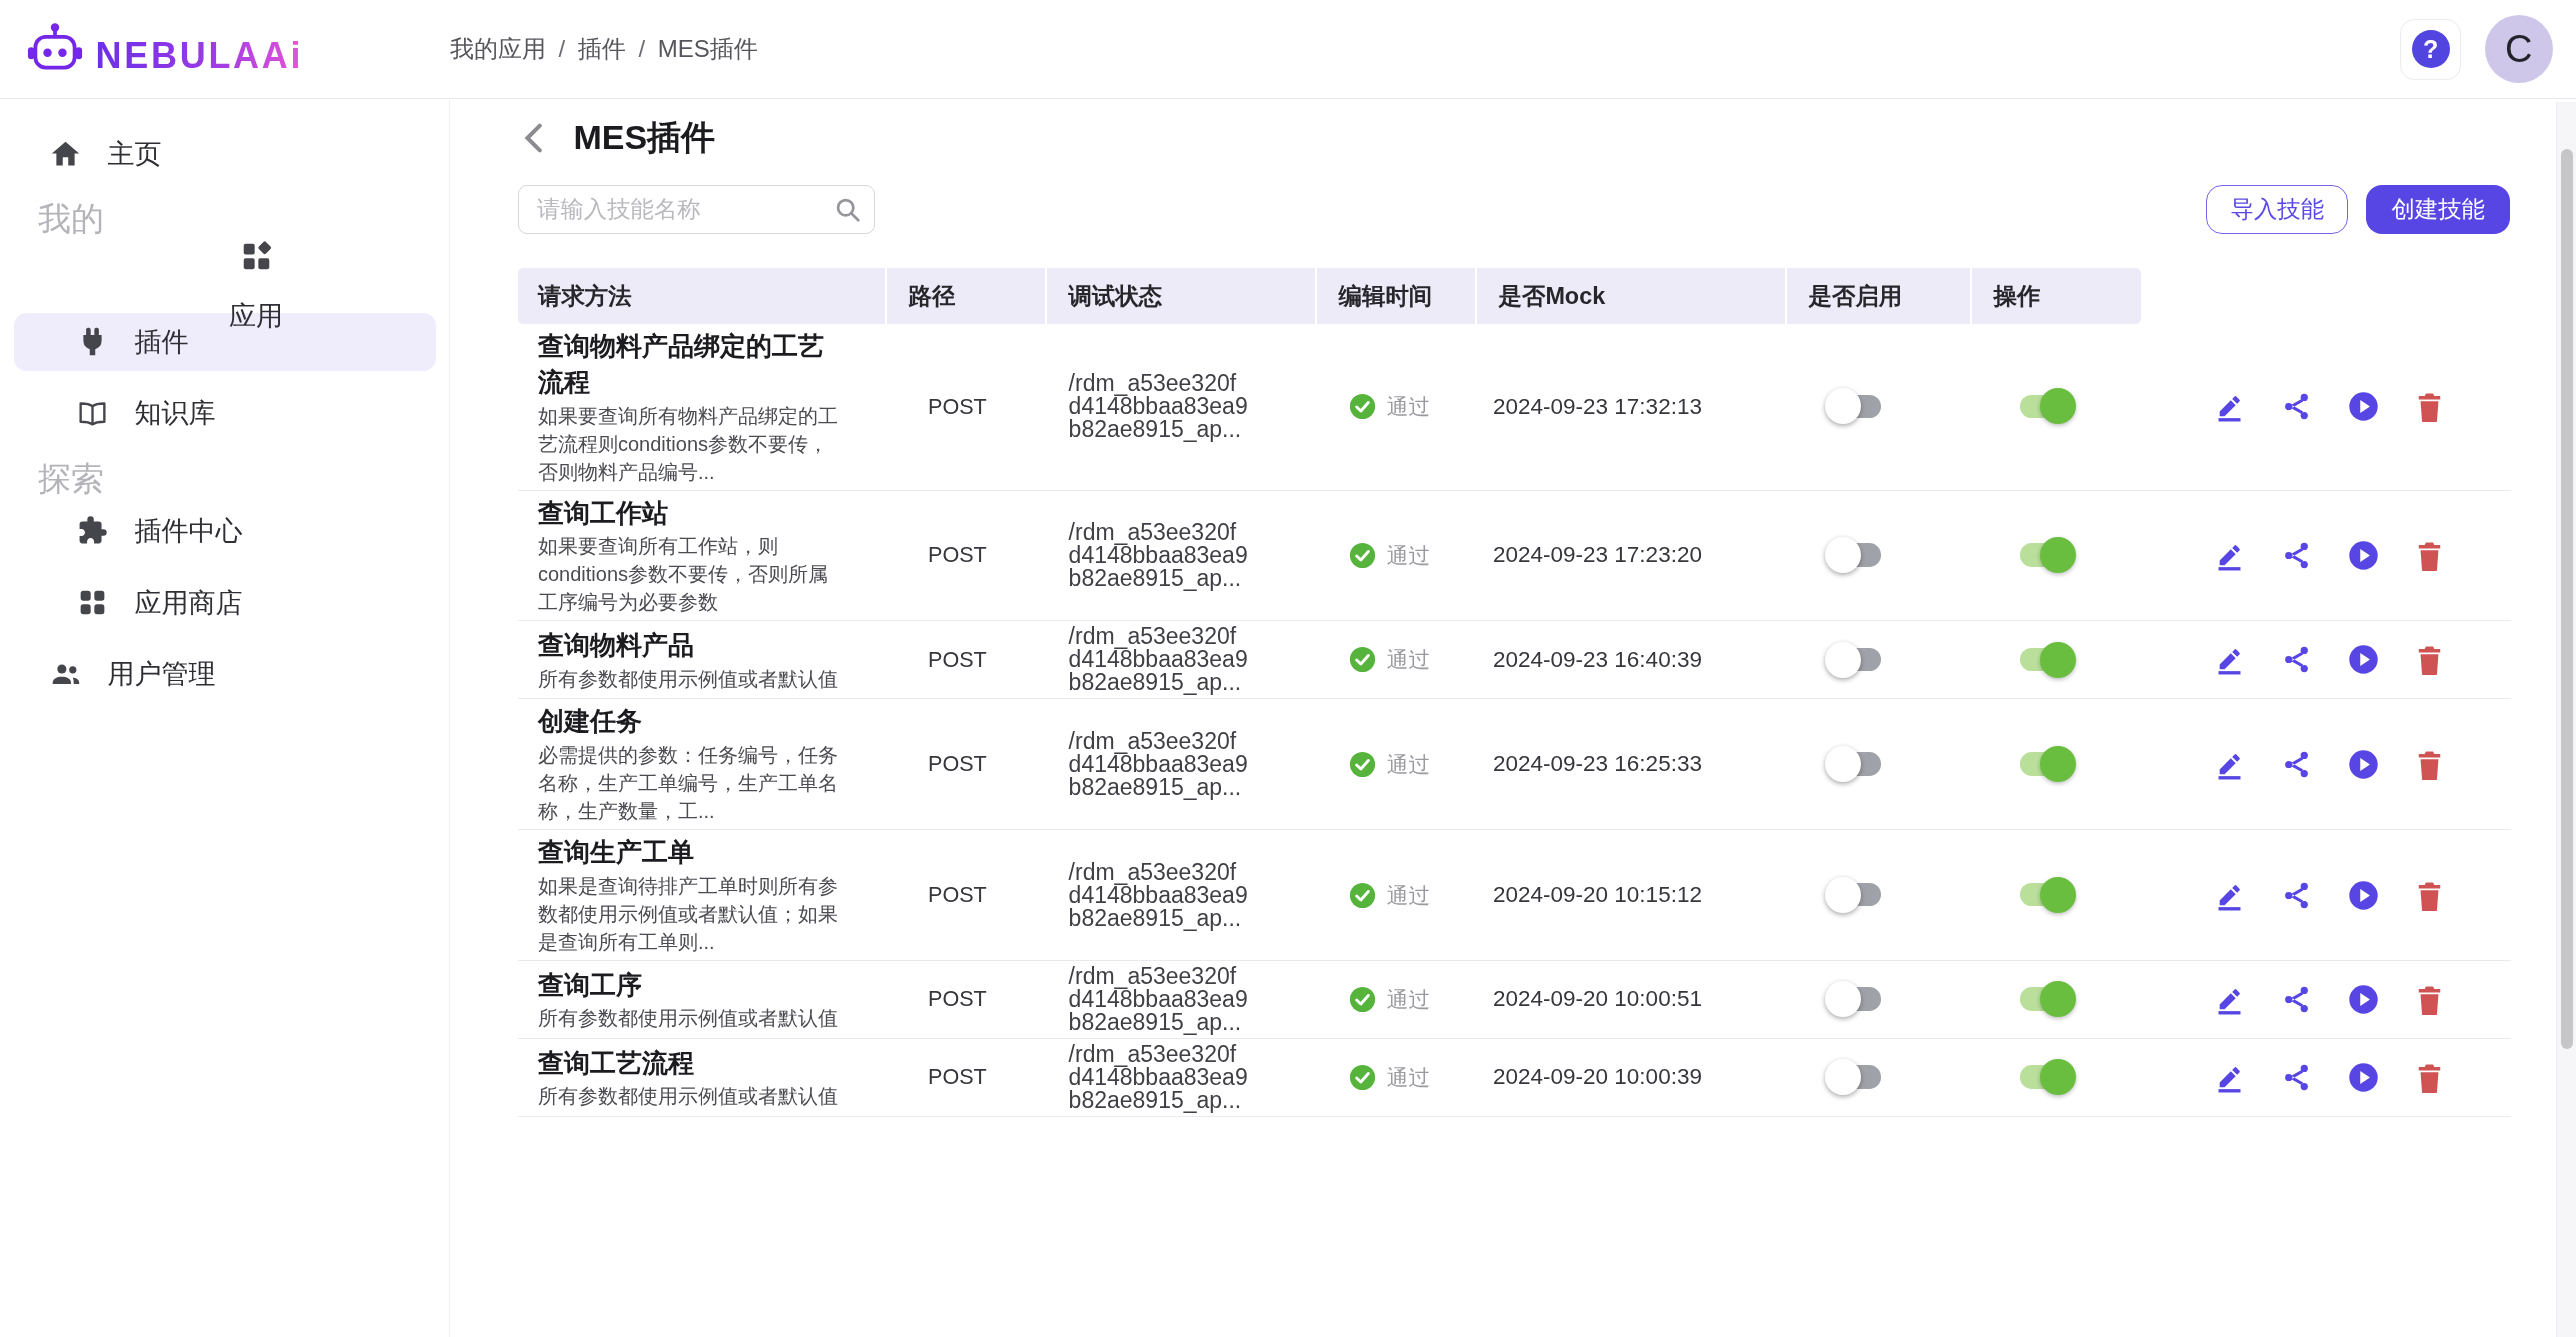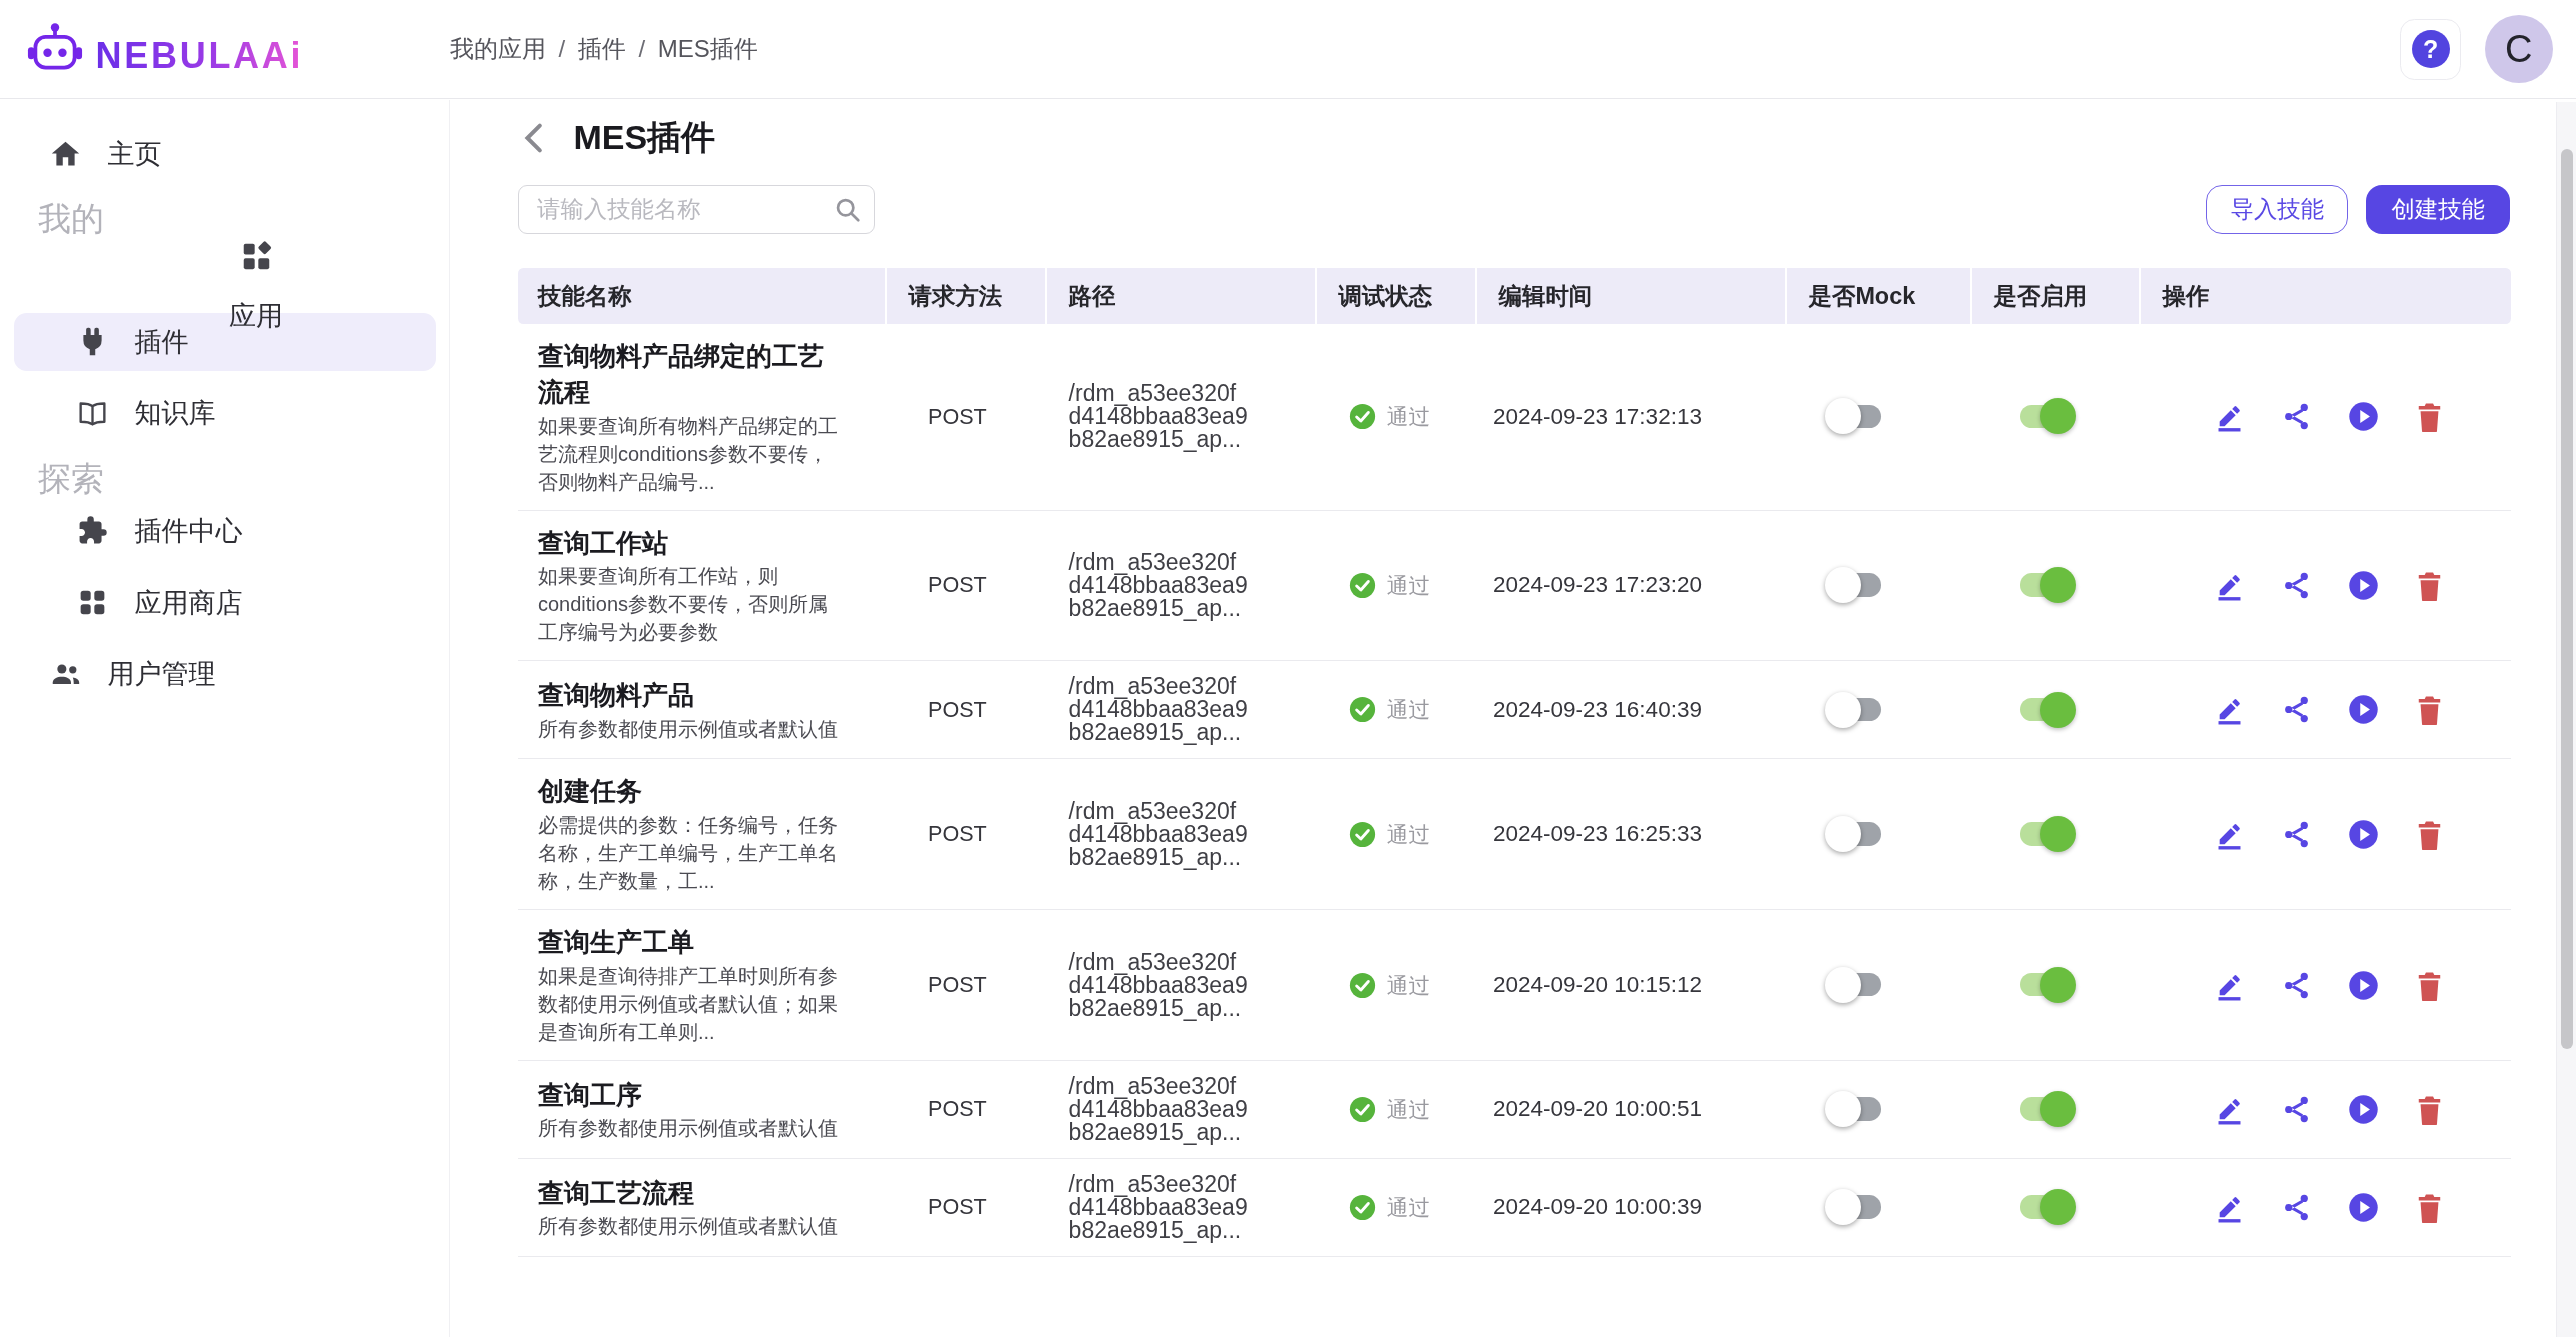--- a/index.html
+++ b/index.html
@@ -226,7 +226,6 @@
 
     <div class="table">
       <div class="thead">
-        <div class="th">技能名称</div>
         <div class="th">请求方法</div>
         <div class="th">路径</div>
         <div class="th">调试状态</div>

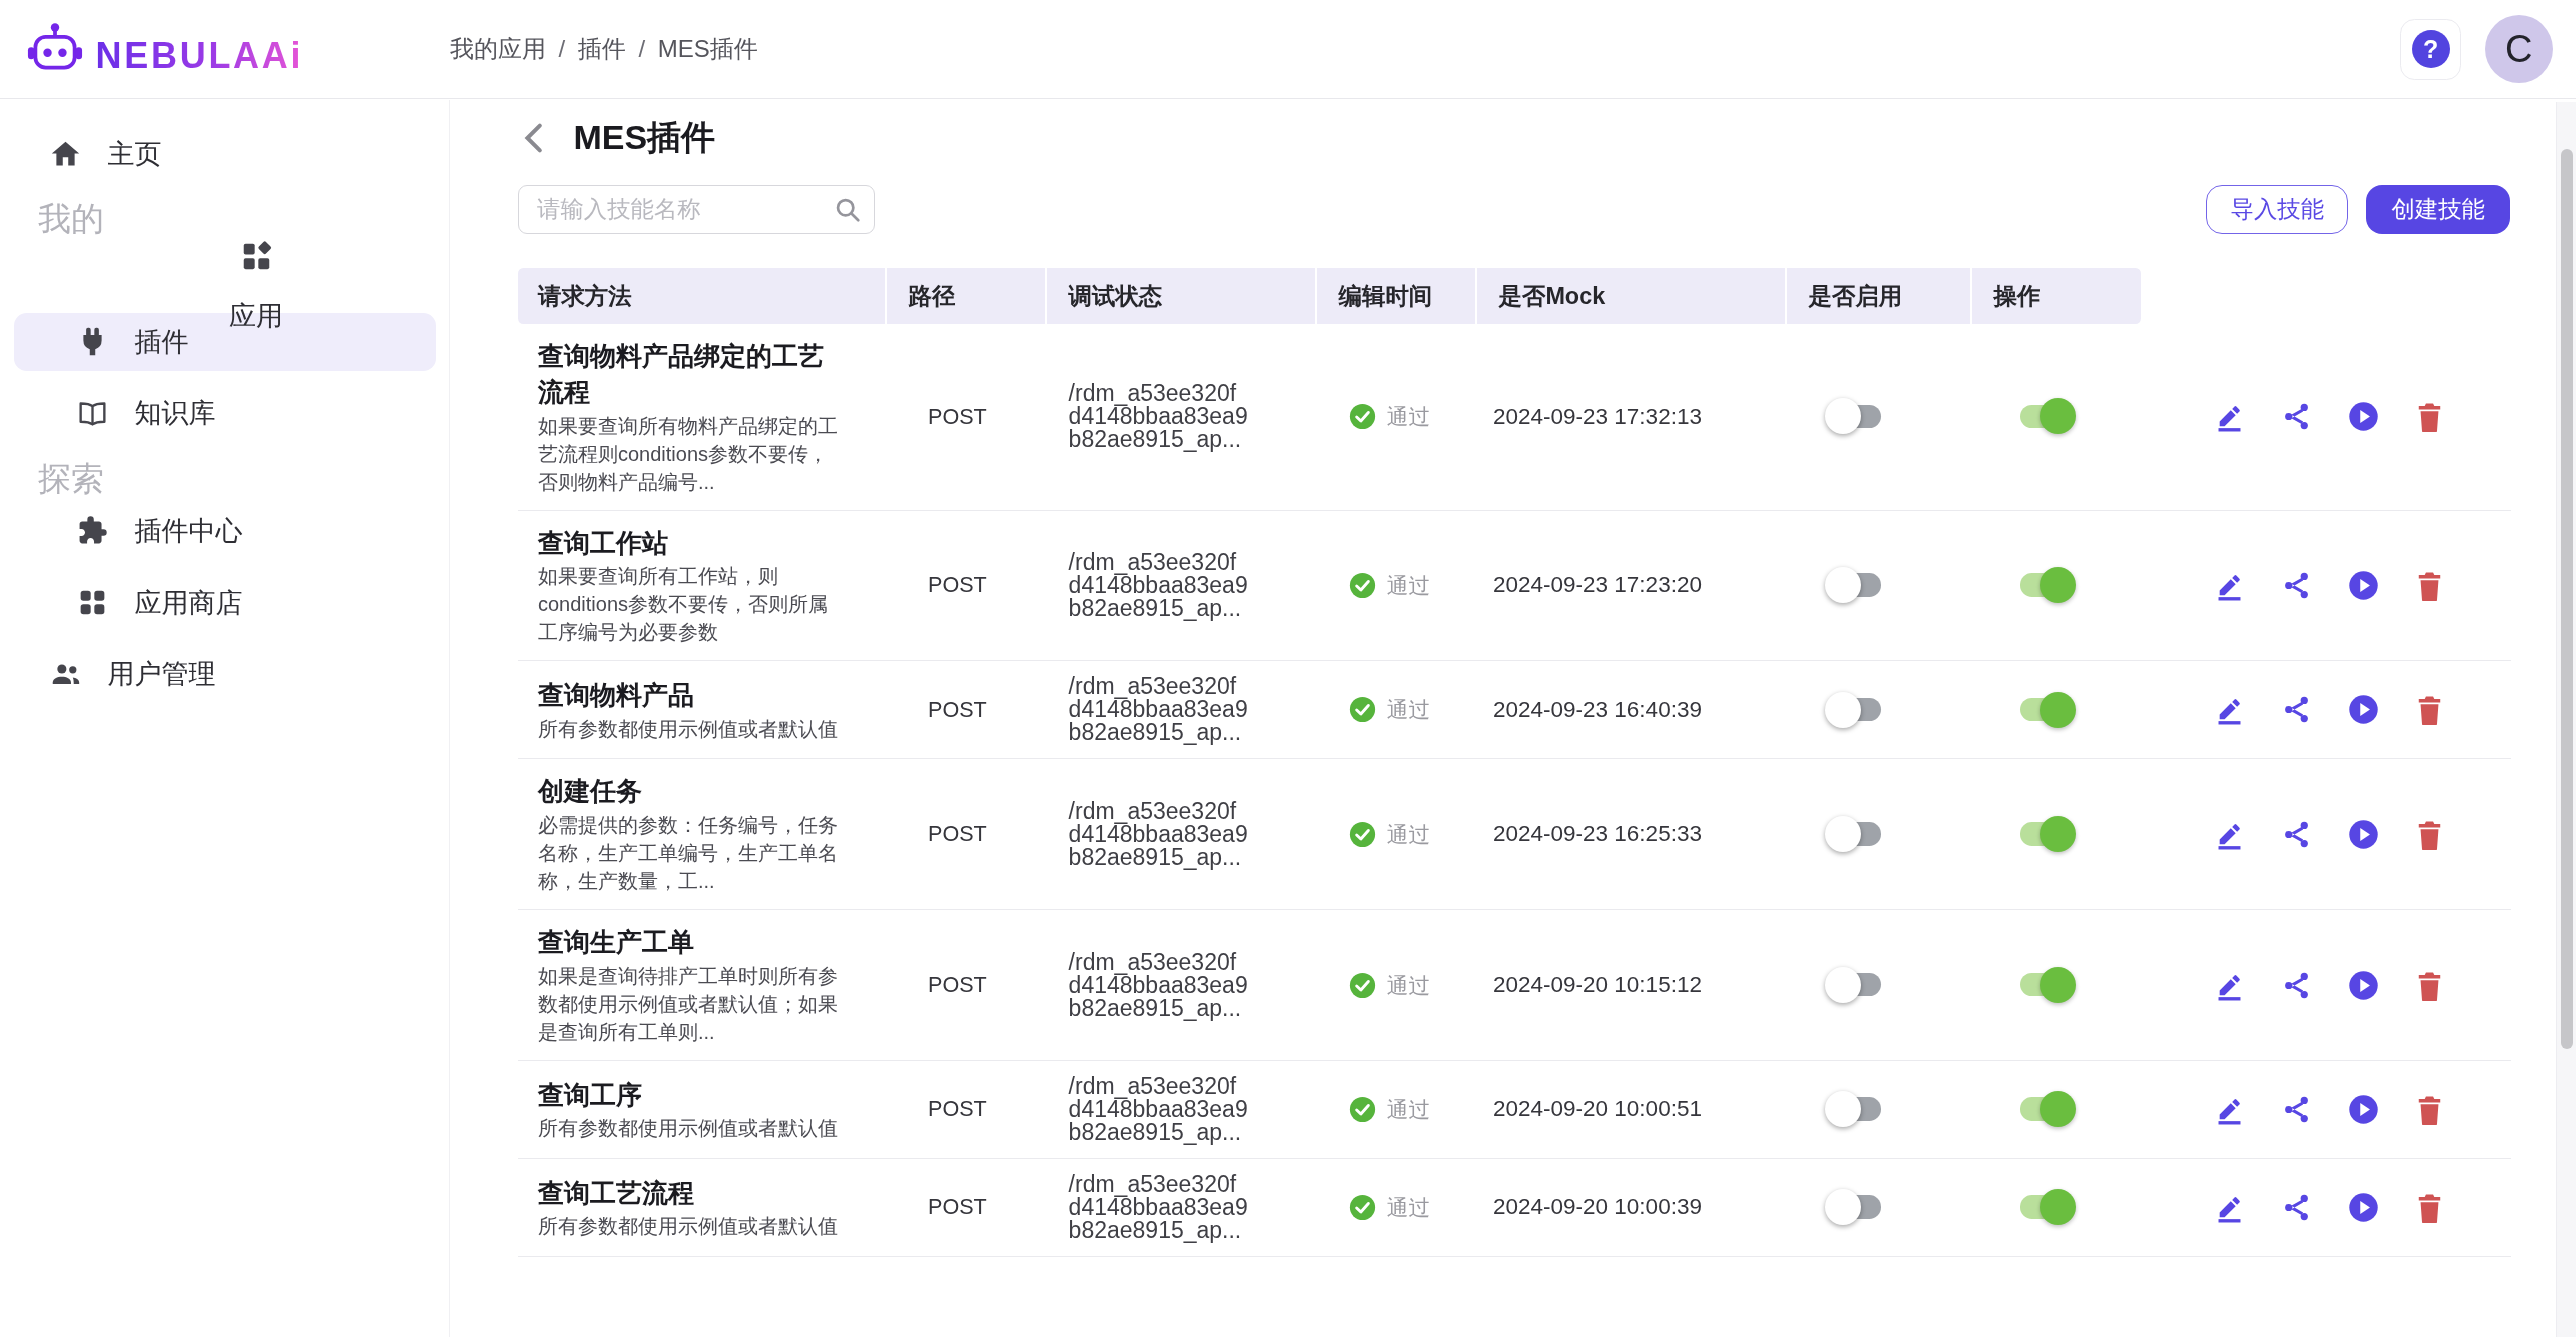--- a/index.html
+++ b/index.html
@@ -68,7 +68,7 @@
     color:#26262b; padding-left:21.6px; border-right:2.7px solid #fff; }
   .th:first-child { padding-left:20px; border-top-left-radius:5.4px; border-bottom-left-radius:5.4px; }
   .th:last-child { border-right:none; border-top-right-radius:5.4px; border-bottom-right-radius:5.4px; }
-  .trow { border-bottom:0.9px solid #eaeaee; padding:14px 0; align-items:center; }
+  .trow { border-bottom:0.9px solid #eaeaee; padding:4px 0; align-items:center; }
   .cell { display:flex; align-items:center; }
   .c-name { flex-direction:column; align-items:flex-start; justify-content:center;
     padding-left:20px; padding-right:49px; }

